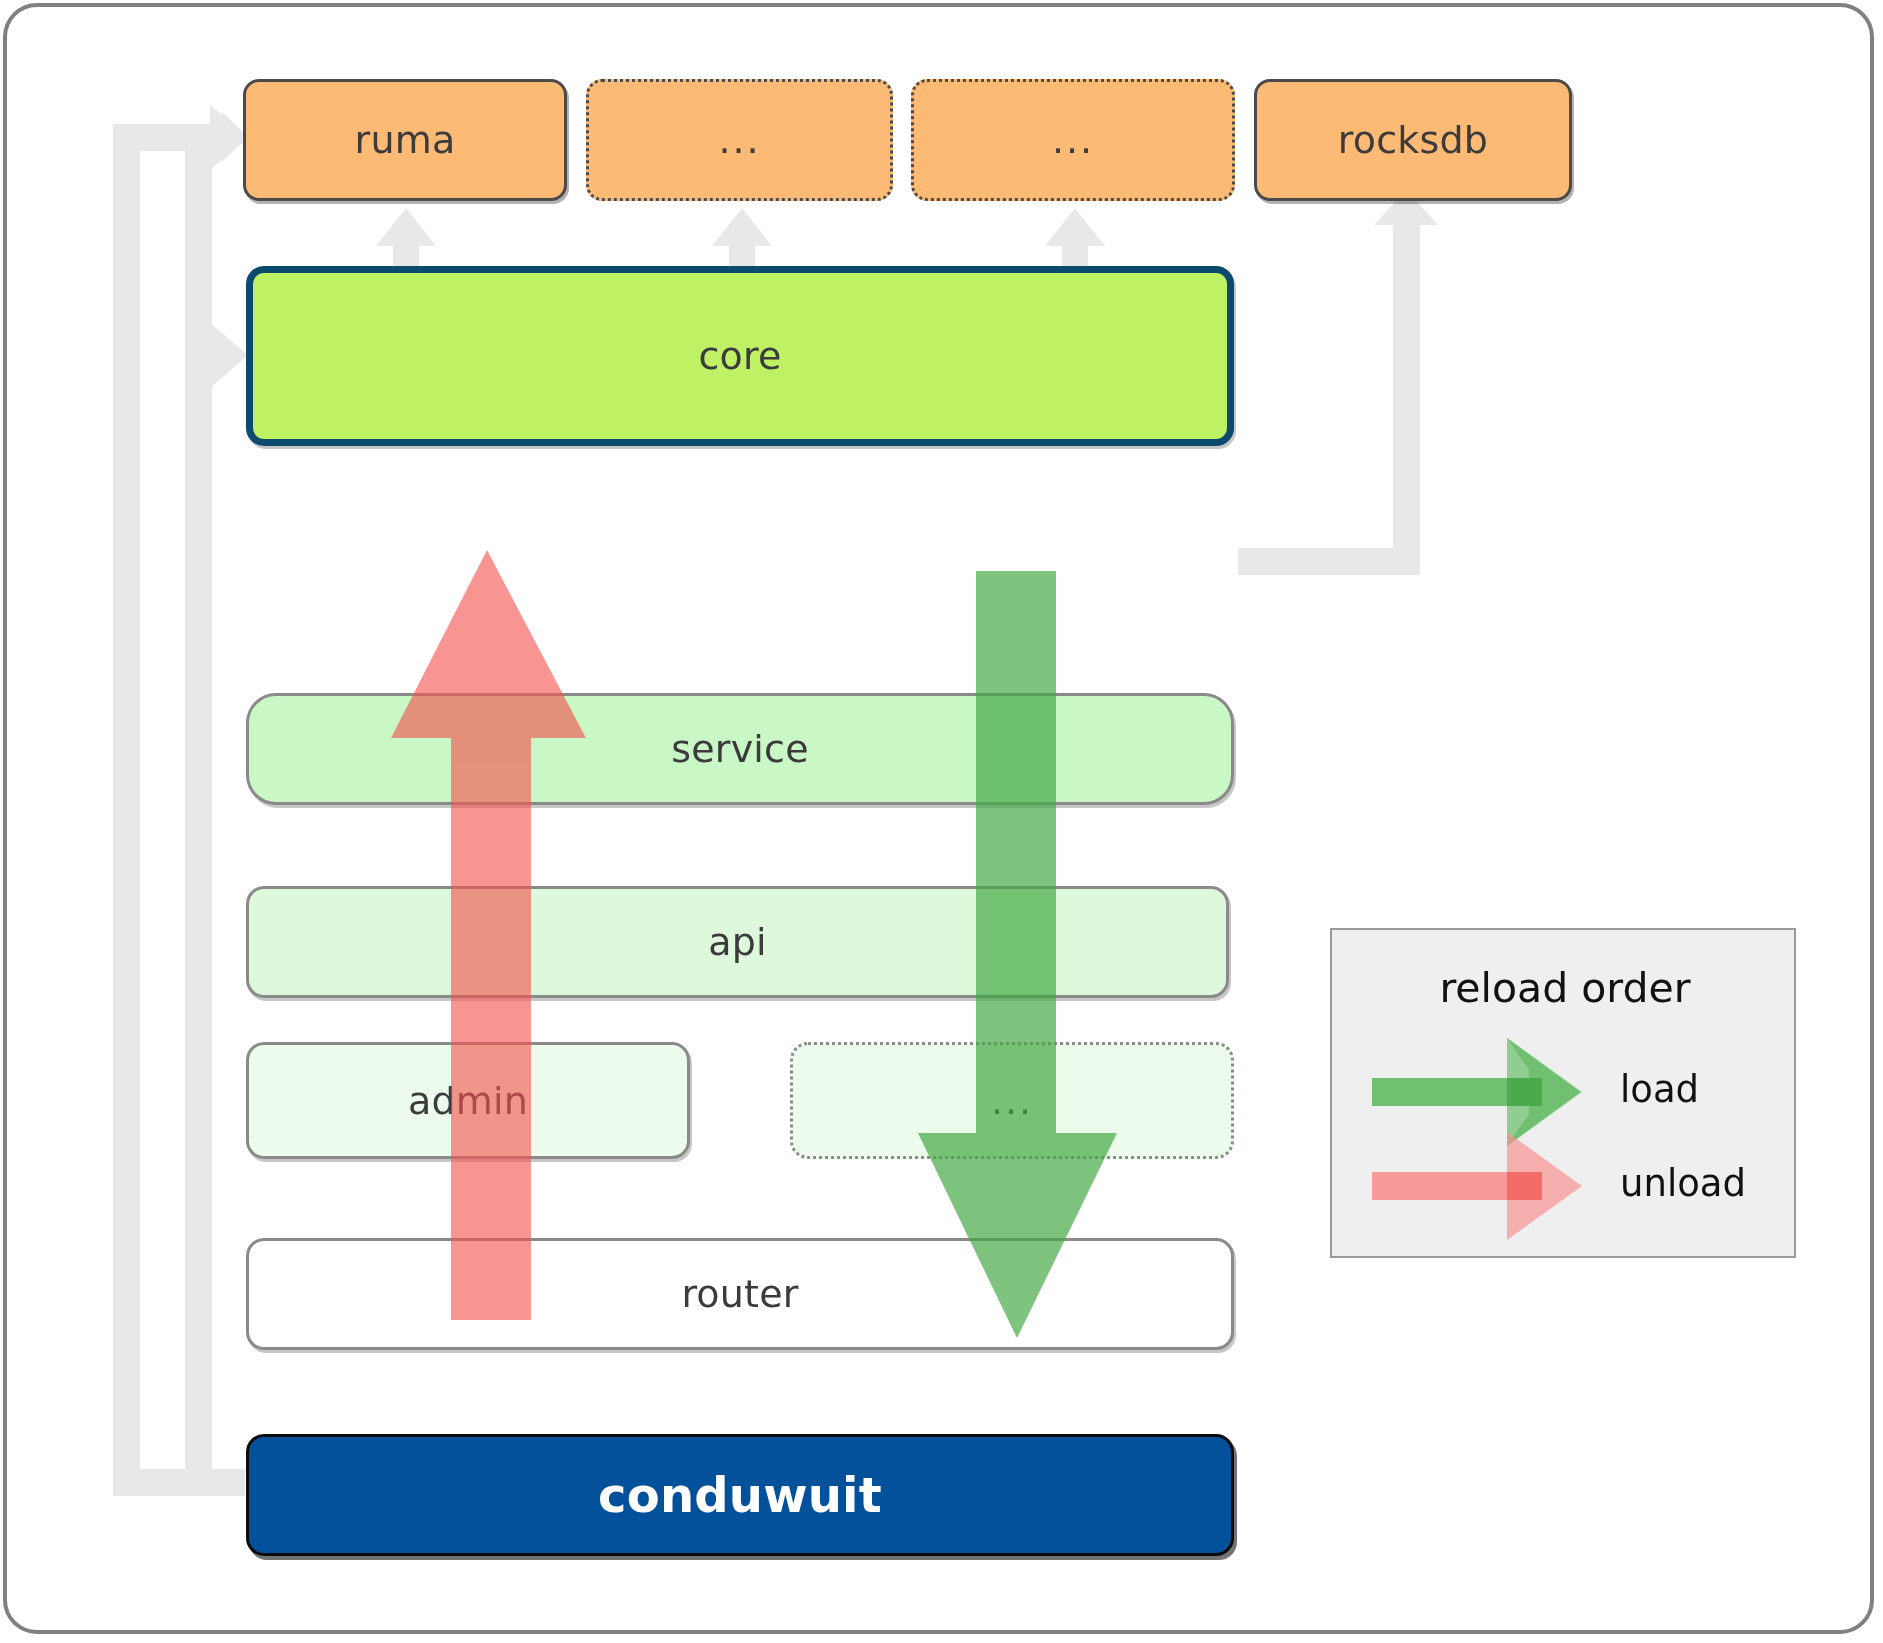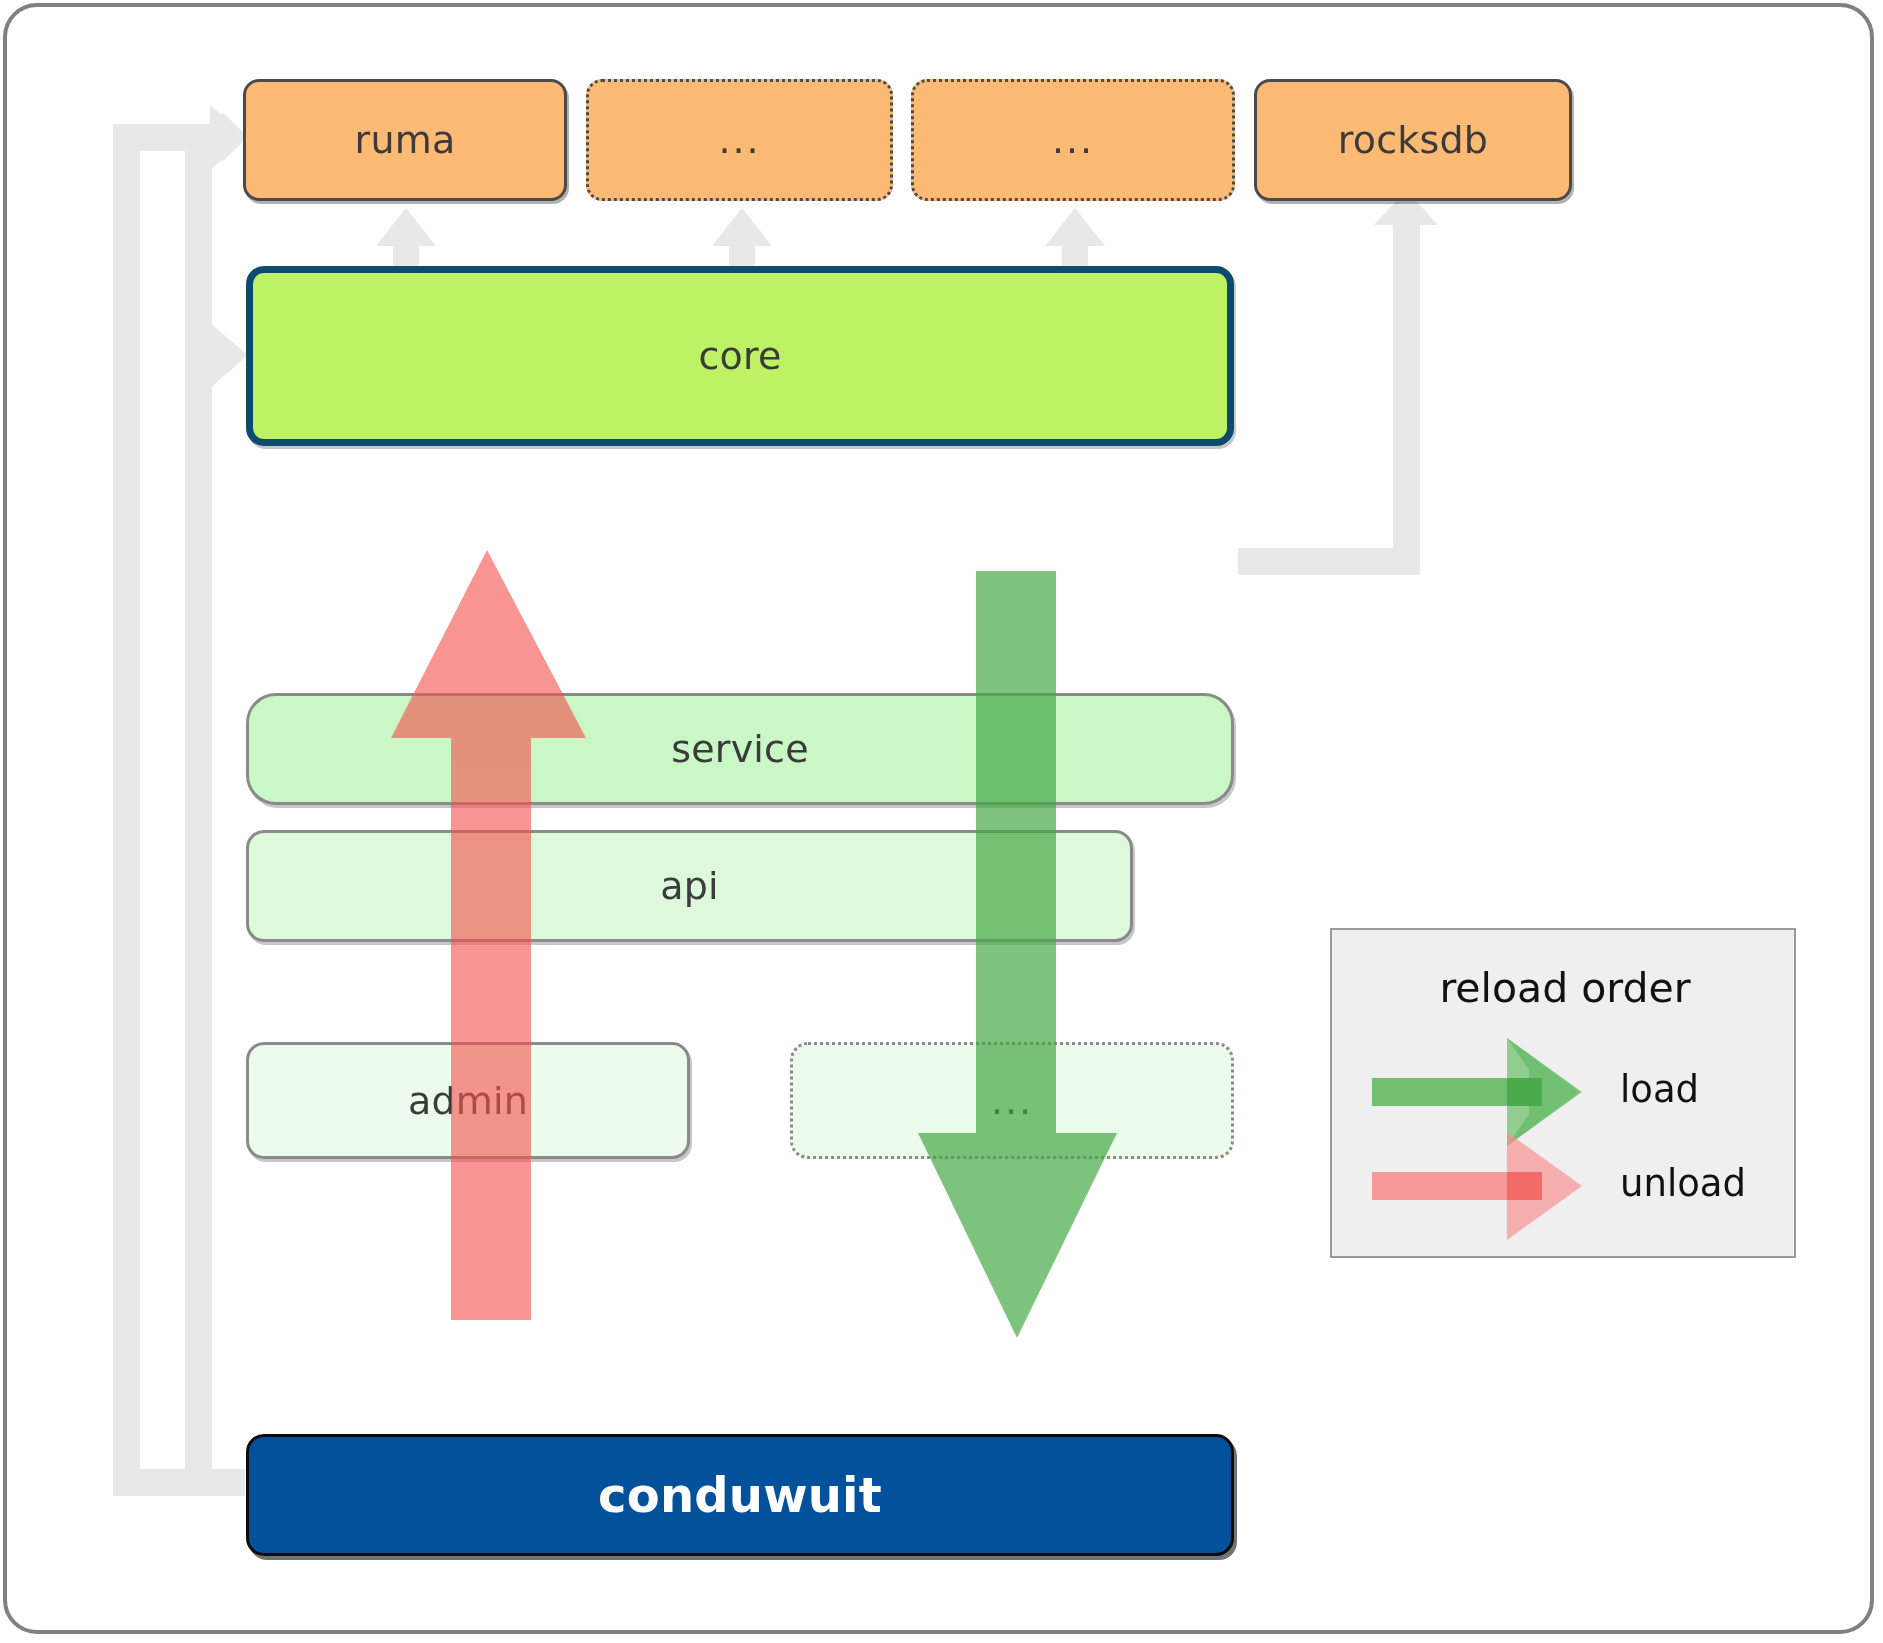--- a/index.html
+++ b/index.html
@@ -225,7 +225,7 @@
     <span class="lbl">service</span>
   </div>
 
-  <div class="node api-box" style="left:246px; top:830px; width:887px; height:112px;">
+  <div class="node api-box" style="left:246px; top:886px; width:983px; height:112px;">
     <span class="lbl">api</span>
   </div>
 

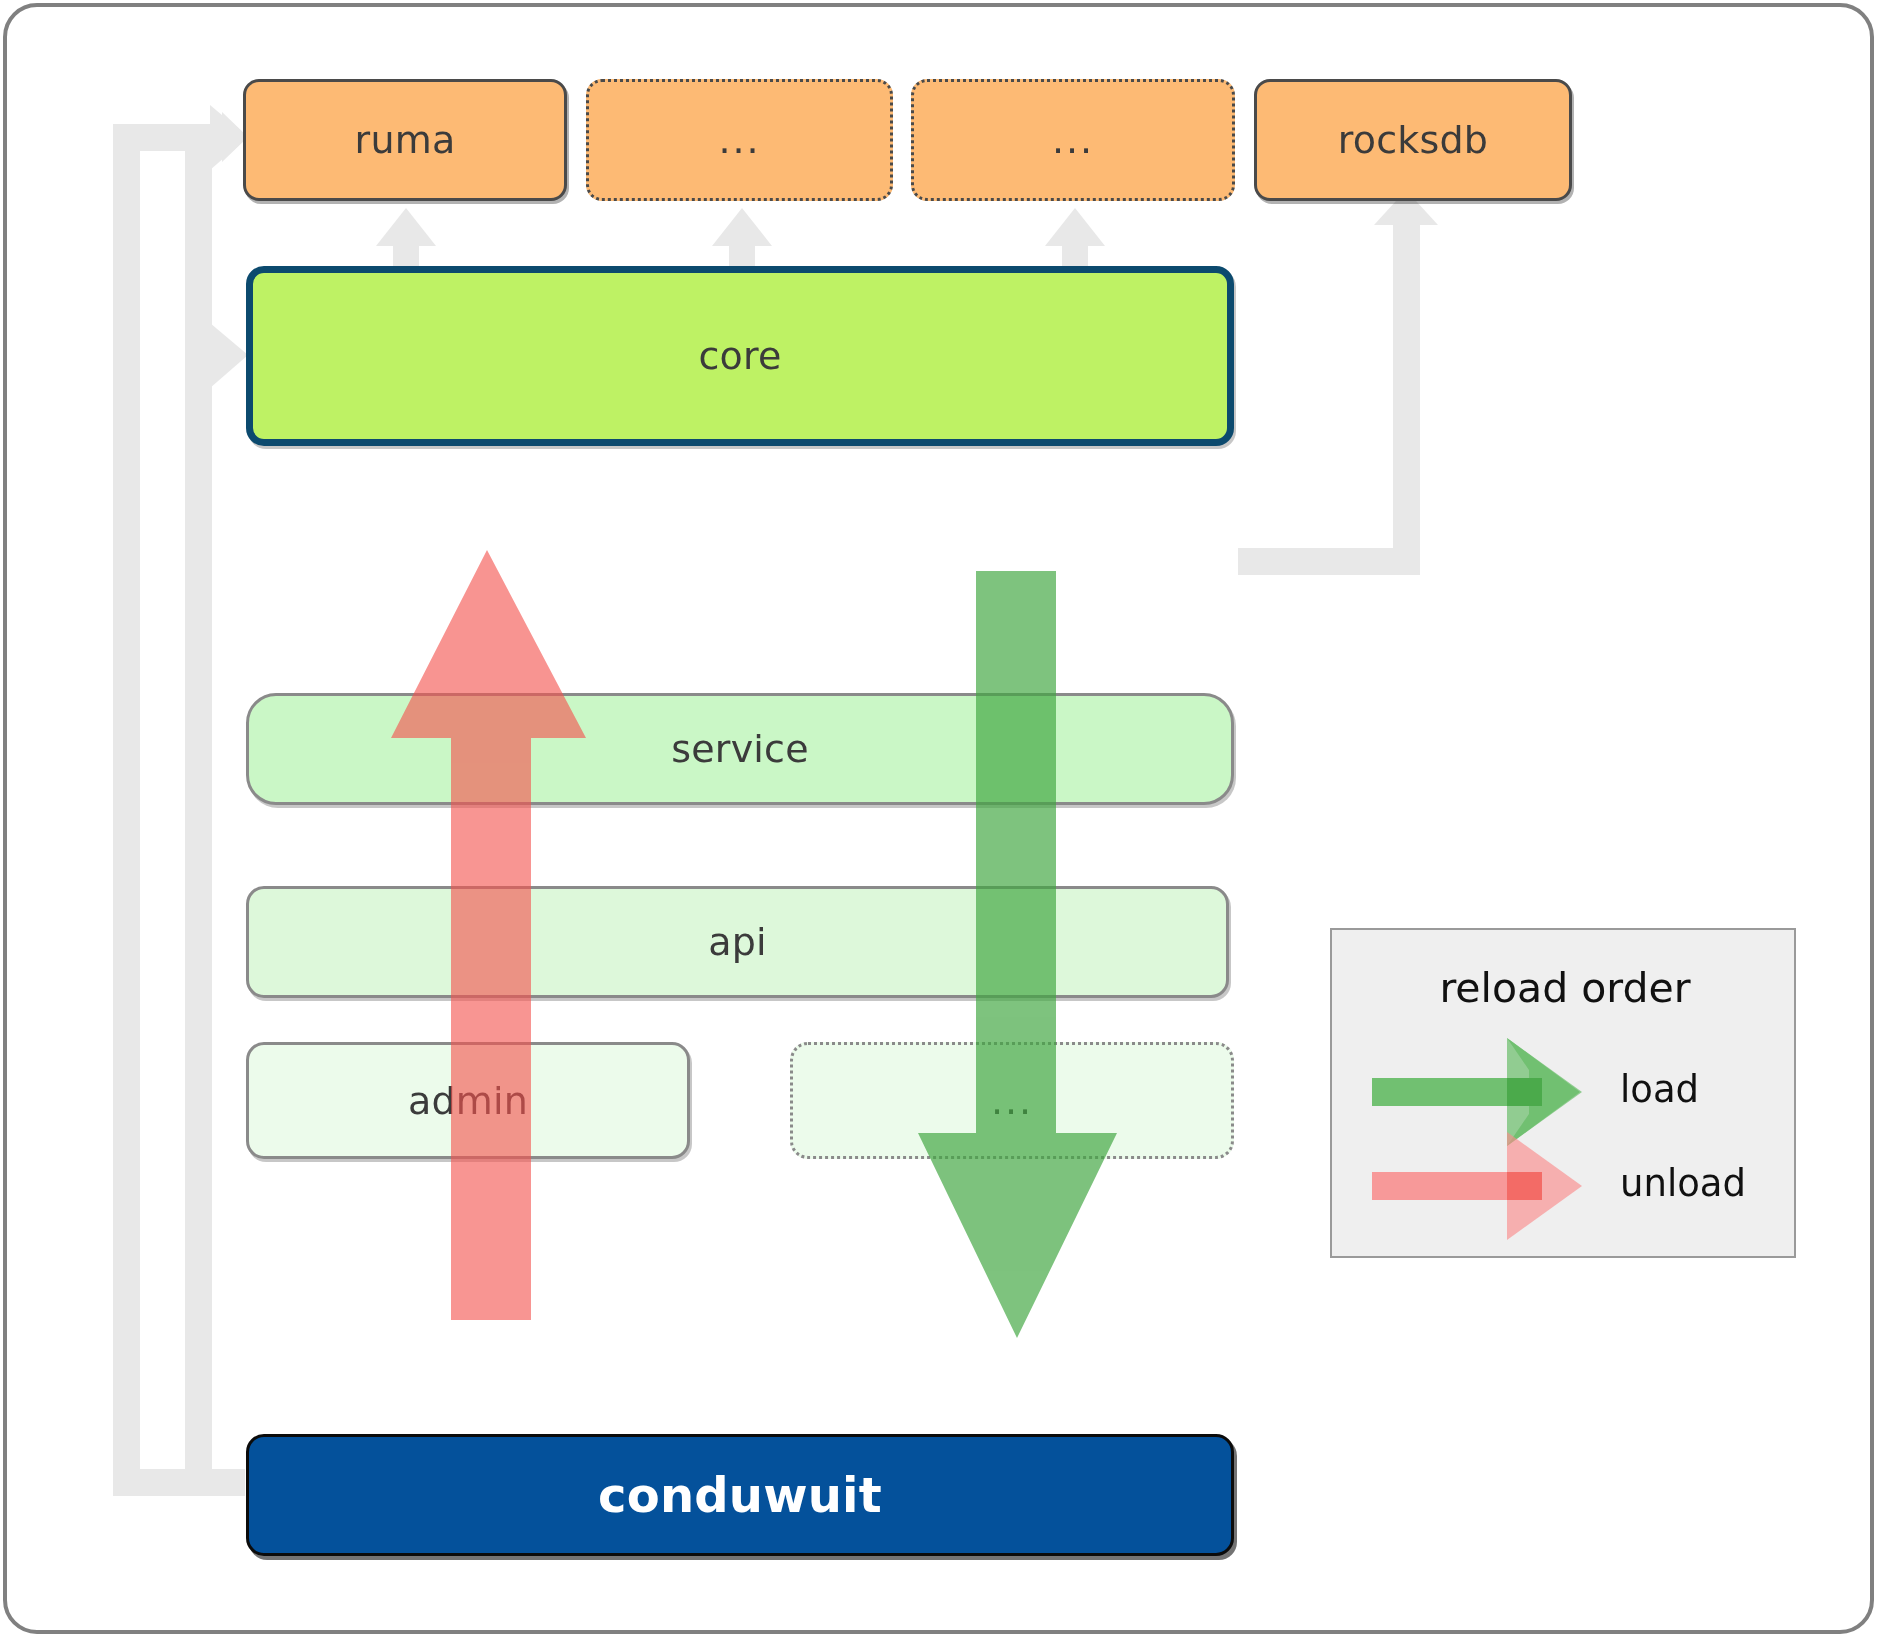--- a/index.html
+++ b/index.html
@@ -237,6 +237,9 @@
     <span class="dots">...</span>
   </div>
 
+  <div class="node router-box" style="left:246px; top:1238px; width:988px; height:112px;">
+    <span class="lbl">router</span>
+  </div>
 
   <svg class="overlay" viewBox="0 0 1883 1643">
 

